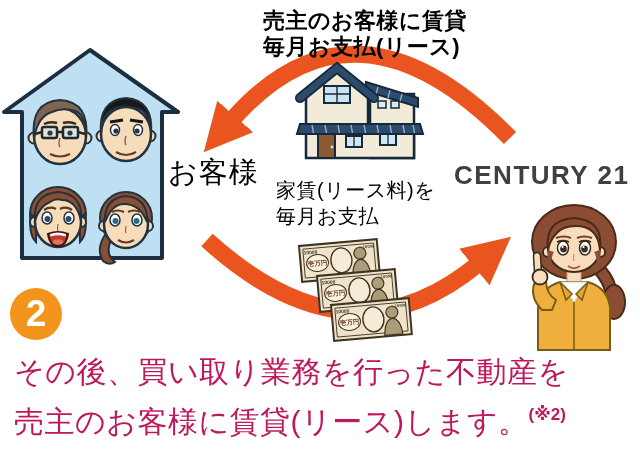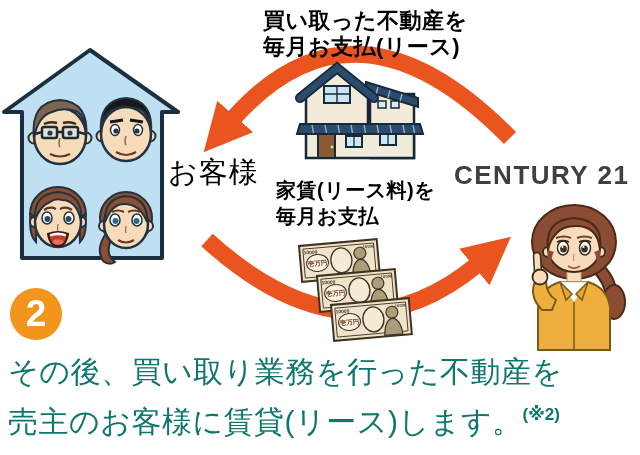--- a/index.html
+++ b/index.html
@@ -180,7 +180,7 @@
   </svg>
 
   <div class="t lease">
-    <div>買い取った不動産を</div>
+    <div>売主のお客様に賃貸</div>
     <div>毎月お支払(リース)</div>
   </div>
 

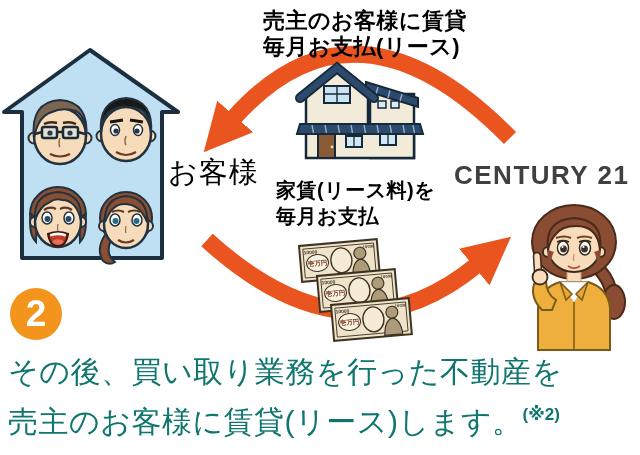--- a/index.html
+++ b/index.html
@@ -10,7 +10,7 @@
   #stage svg{position:absolute;left:0;top:0;}
   .t{position:absolute;color:#000;white-space:nowrap;}
   .lease{left:263px;top:8px;font-size:22px;font-weight:900;line-height:26px;letter-spacing:.5px;}
-  .payment{left:276px;top:177px;font-size:20px;font-weight:700;line-height:26px;letter-spacing:.5px;}
+  .payment{left:276px;top:177px;font-size:20px;font-weight:400;line-height:26px;letter-spacing:.5px;}
   .customer{left:168px;top:153px;font-size:29px;font-weight:400;letter-spacing:1px;}
   .company{left:454px;top:160px;font-size:26px;font-weight:700;letter-spacing:1.5px;color:#404040;}
   .badge{

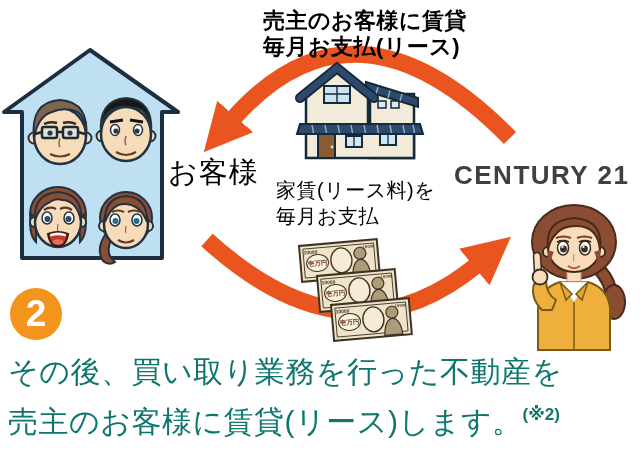--- a/index.html
+++ b/index.html
@@ -18,7 +18,7 @@
     background:#F3941D;color:#fff;font-size:37px;font-weight:700;
     text-align:center;line-height:52px;
   }
-  .cap{position:absolute;left:8px;color:#0f766e;font-weight:500;font-size:30px;letter-spacing:.5px;}
+  .cap{position:absolute;left:14px;color:#be185d;font-weight:500;font-size:30px;letter-spacing:.5px;}
   .cap1{top:352px;}
   .cap2{top:390px;margin-top:12px;}
   .noteref{font-size:17px;font-weight:600;vertical-align:12px;letter-spacing:0;}

